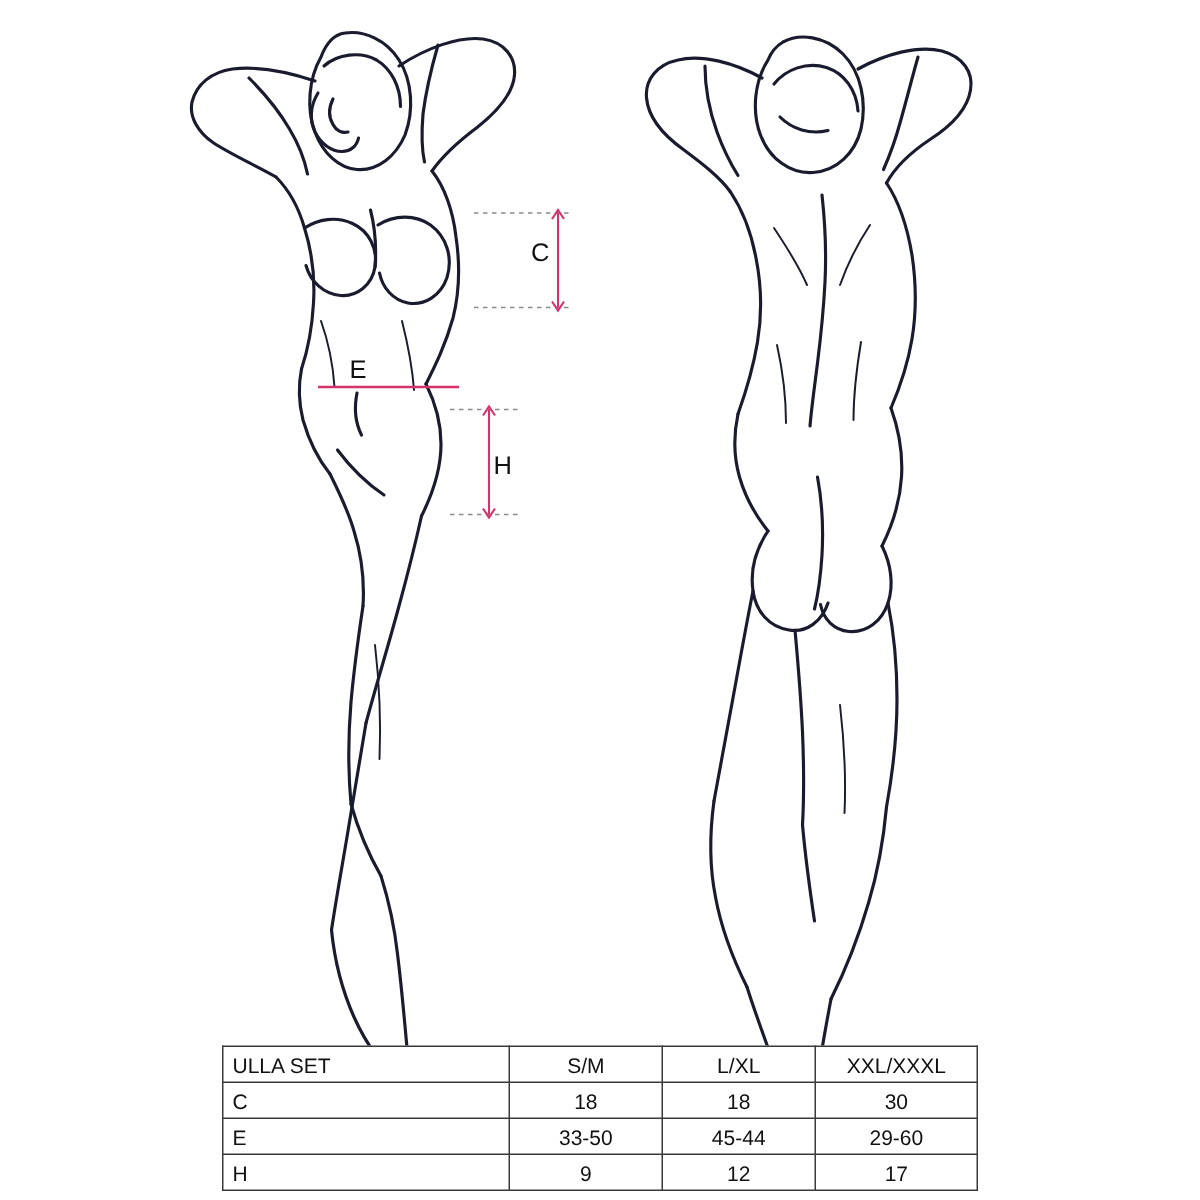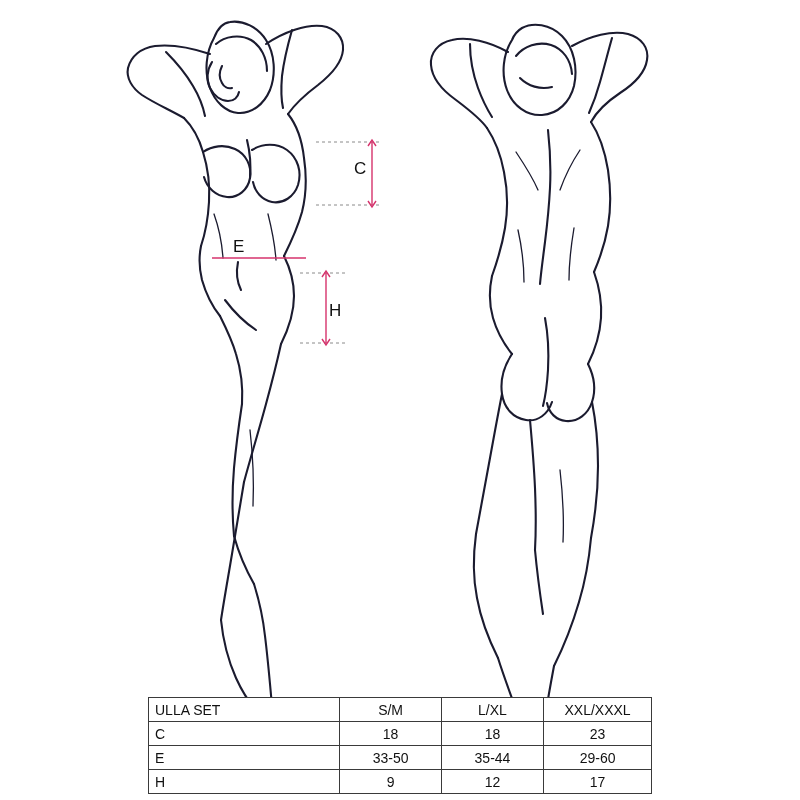--- a/index.html
+++ b/index.html
@@ -220,7 +220,7 @@
         <td class="label-cell">C</td>
         <td class="val-cell">18</td>
         <td class="val-cell">18</td>
-        <td class="val-cell">23</td>
+        <td class="val-cell">30</td>
       </tr>
       <tr>
         <td class="label-cell">E</td>

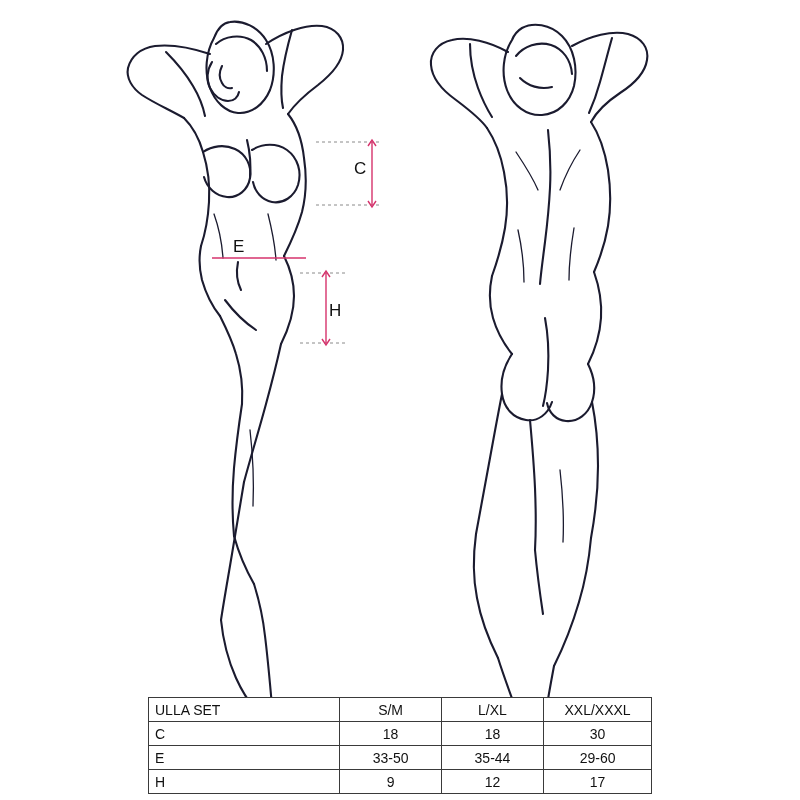--- a/index.html
+++ b/index.html
@@ -225,7 +225,7 @@
       <tr>
         <td class="label-cell">E</td>
         <td class="val-cell">33-50</td>
-        <td class="val-cell">35-44</td>
+        <td class="val-cell">45-44</td>
         <td class="val-cell">29-60</td>
       </tr>
       <tr>

